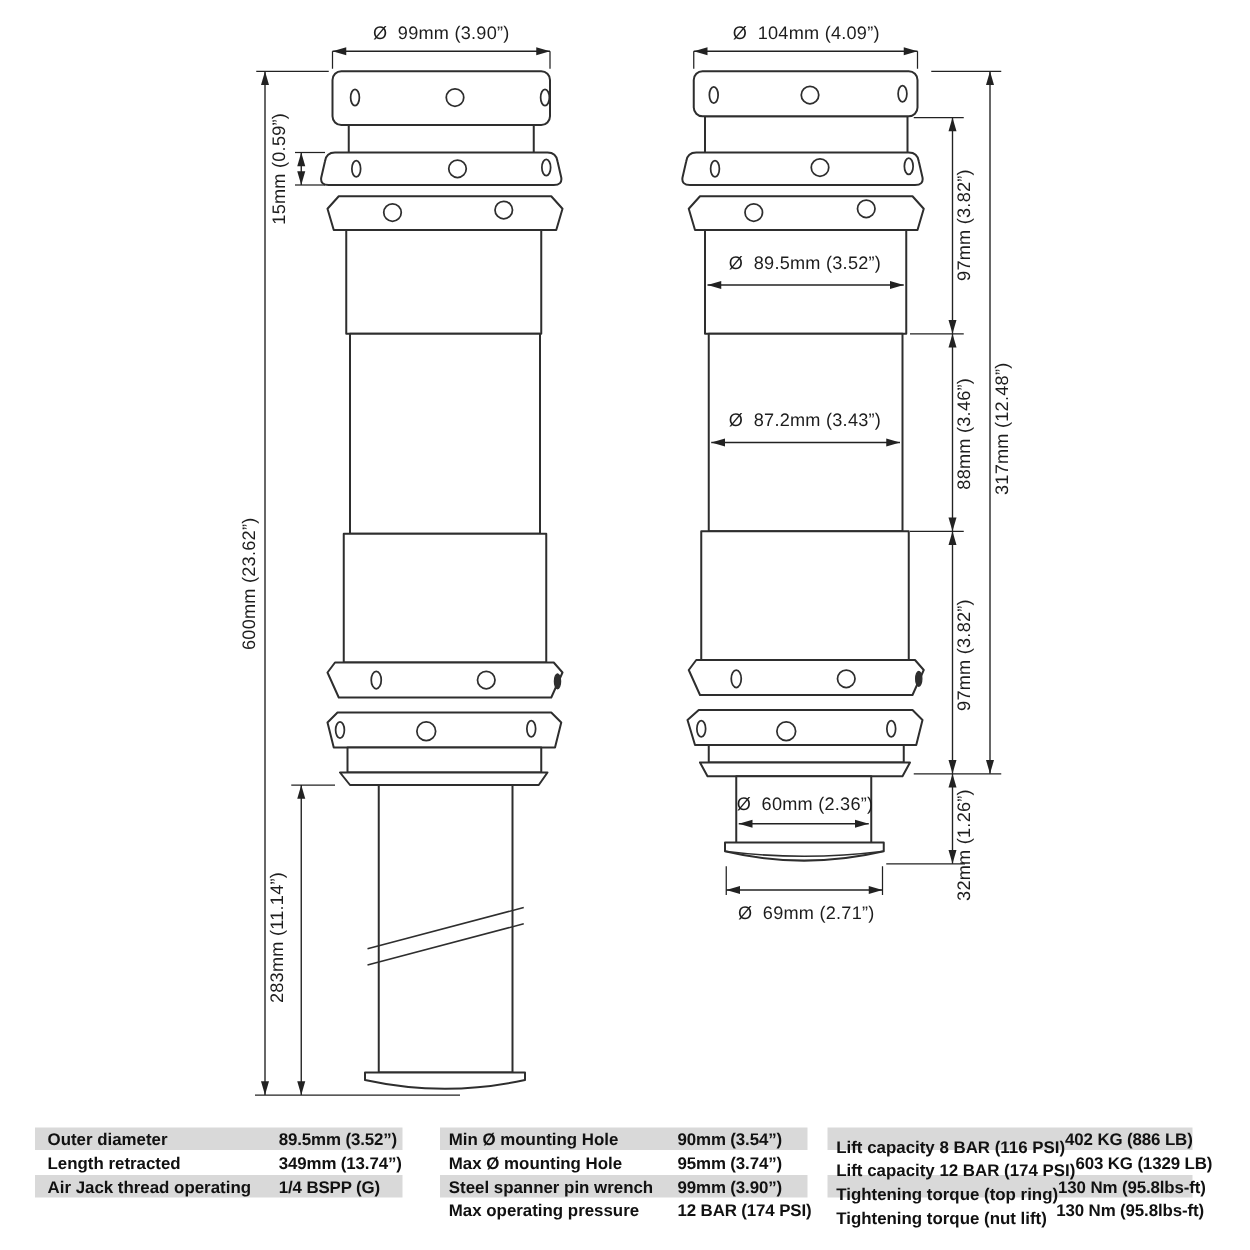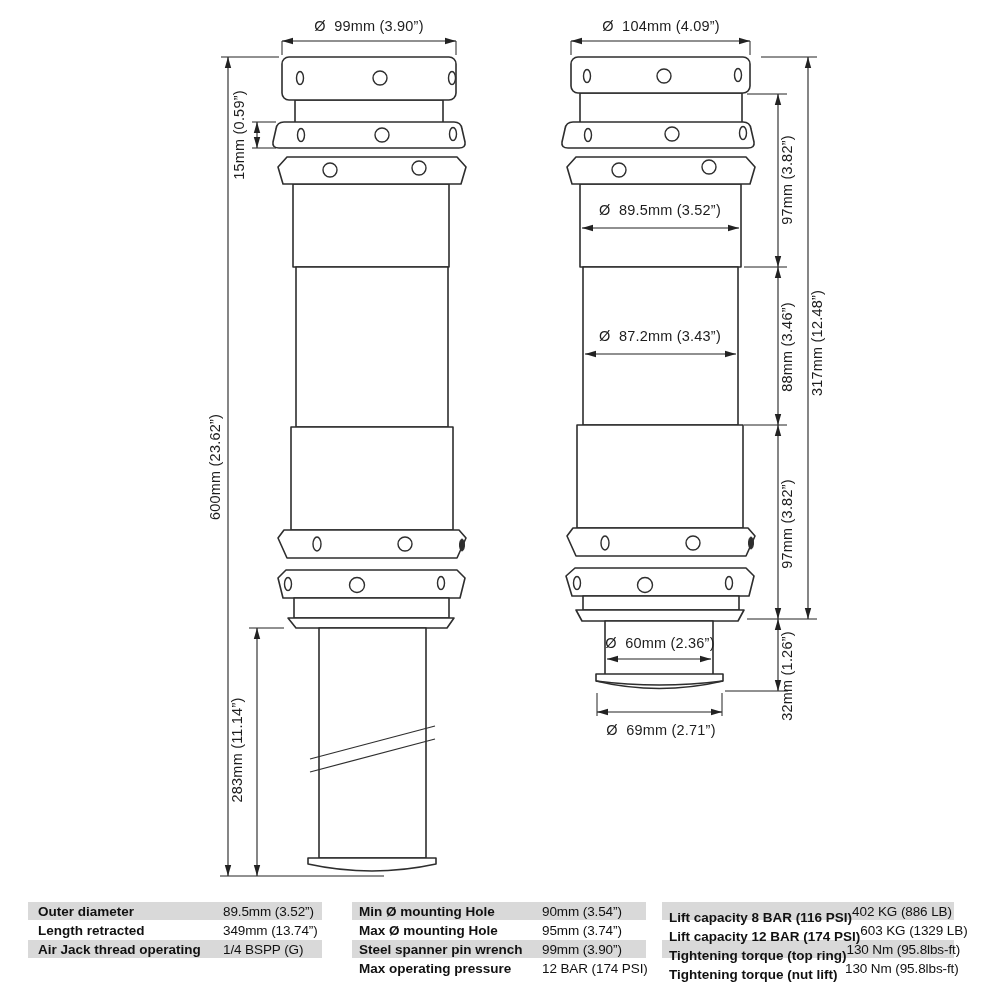--- a/index.html
+++ b/index.html
@@ -4,7 +4,7 @@
 <style>
   html,body{margin:0;padding:0;background:#ffffff;}
   body{width:1000px;height:1000px;position:relative;font-family:"Liberation Sans",sans-serif;}
-  .stage{position:absolute;left:0;top:0;width:898px;height:895px;padding-left:16px;}
+  .stage{position:absolute;left:0;top:0;width:898px;height:895px;}
   svg{display:block;}
   .body-shape{fill:#ffffff;stroke:#2e2e2e;stroke-width:1.6;stroke-linejoin:round;}
   .thin-shape{fill:#ffffff;stroke:#2e2e2e;stroke-width:1.3;stroke-linejoin:round;}

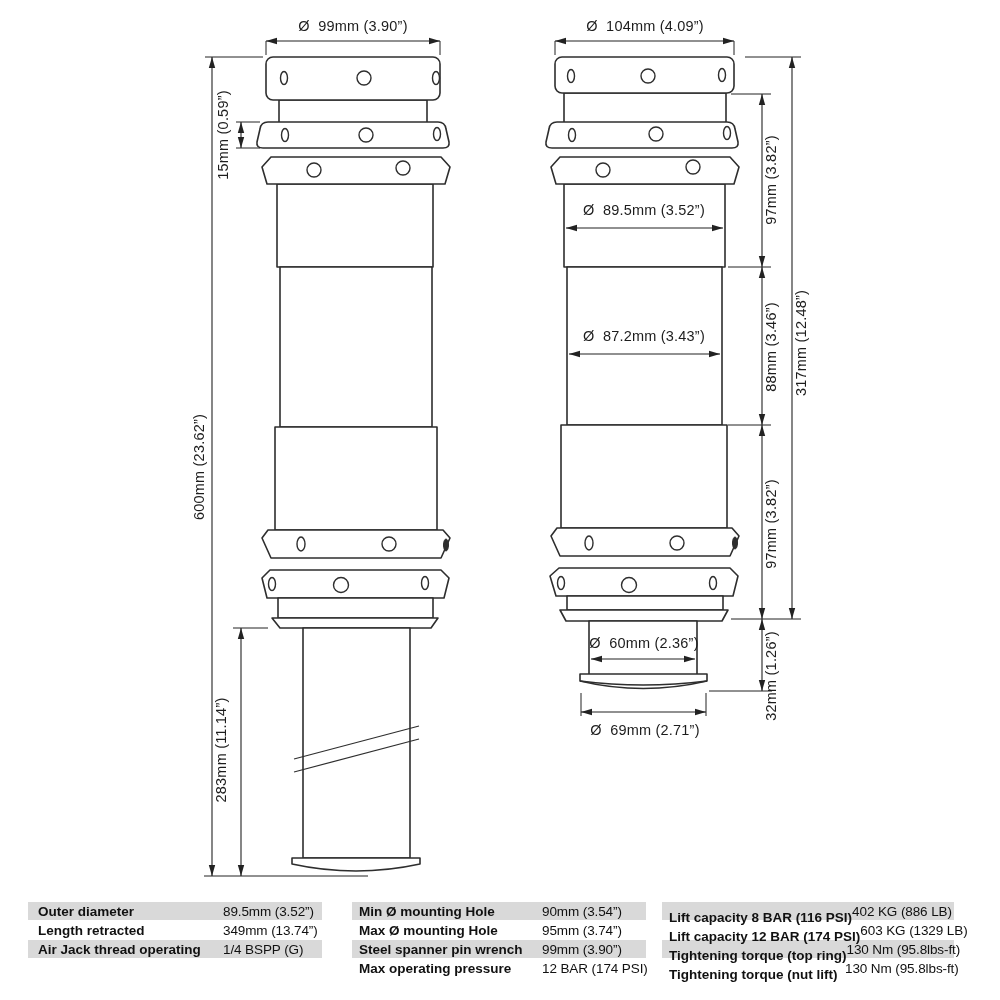--- a/index.html
+++ b/index.html
@@ -28,7 +28,7 @@
   .tcol-1 .tlabel{flex:0 0 185px;}
   .tcol-2 .tlabel{flex:0 0 183px;}
   .tcol-3 .tlabel{flex:0 0 176px;margin-top:12px;}
-  .tval{white-space:nowrap;letter-spacing:-.1px;}
+  .tval{white-space:nowrap;letter-spacing:-.1px;font-weight:bold;}
 </style>
 </head>
 <body>

